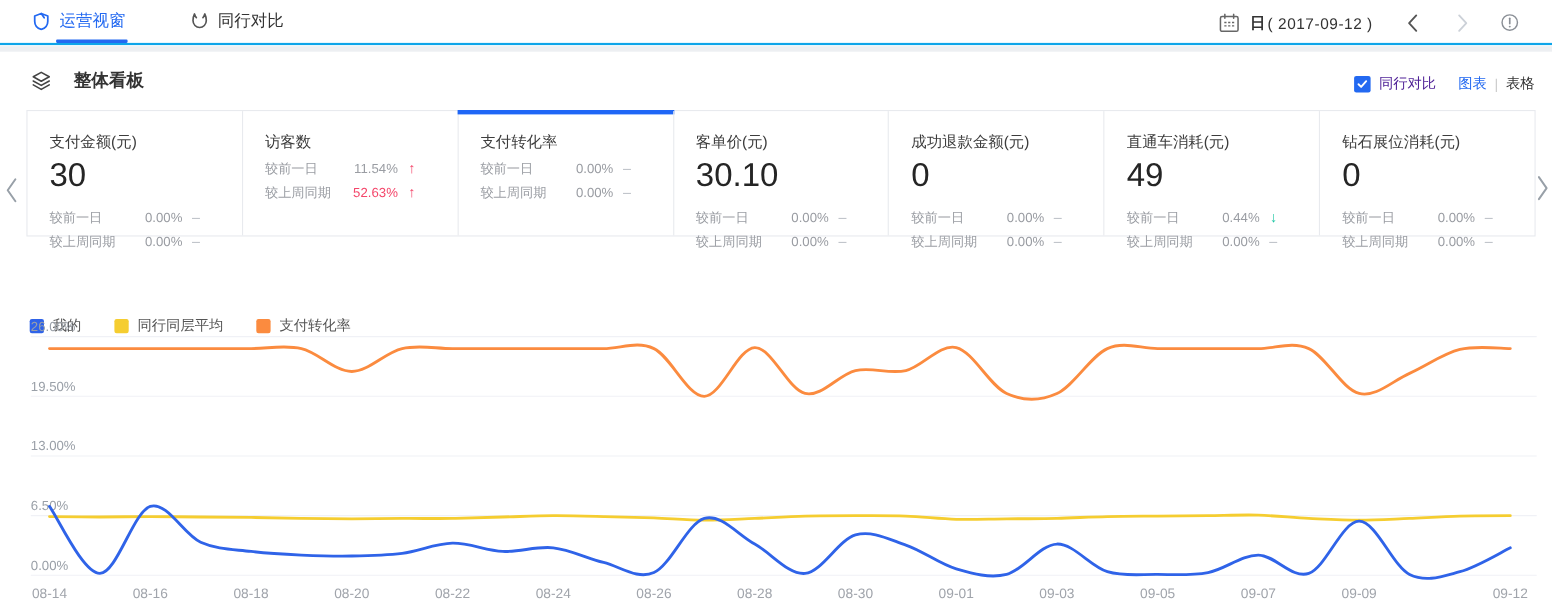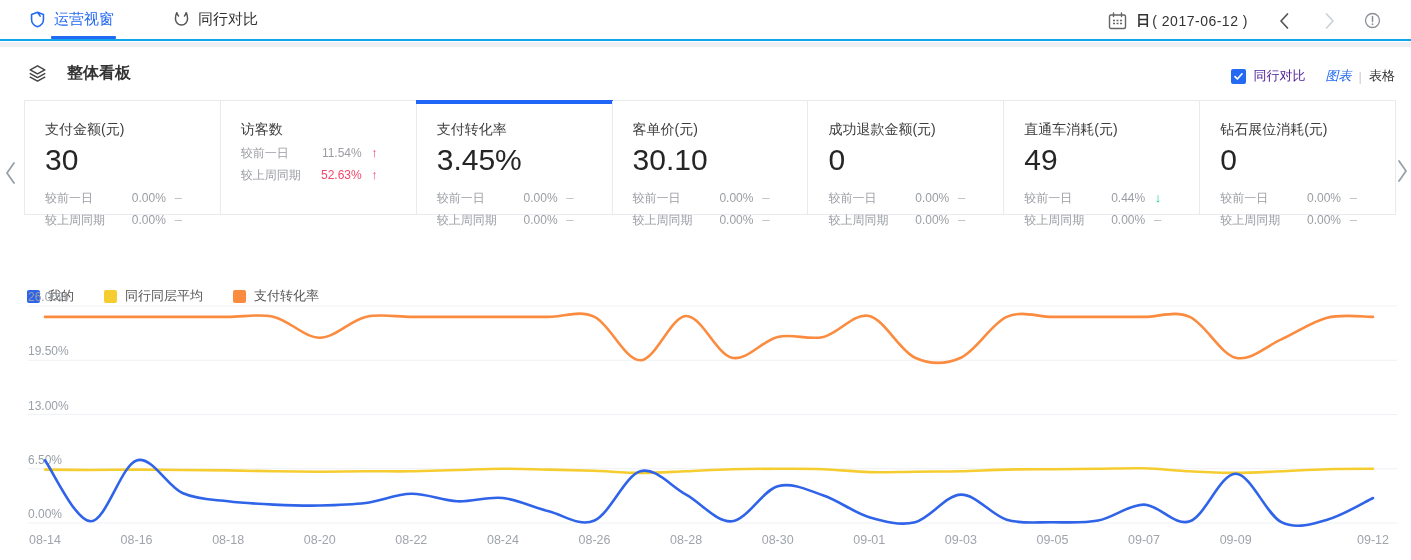--- a/index.html
+++ b/index.html
@@ -99,7 +99,7 @@
       </svg>
     </span>
     <span class="date-mode">日</span>
-    <span class="date-range">( 2017-06-12 )</span>
+    <span class="date-range">( 2017-09-12 )</span>
     <span class="nav-chev">
       <svg width="12" height="18" viewBox="0 0 12 18">
           <path d="M9.5 2 L3 9 L9.5 16" stroke="#555" stroke-width="1.7" fill="none" stroke-linecap="round" stroke-linejoin="round"></path>

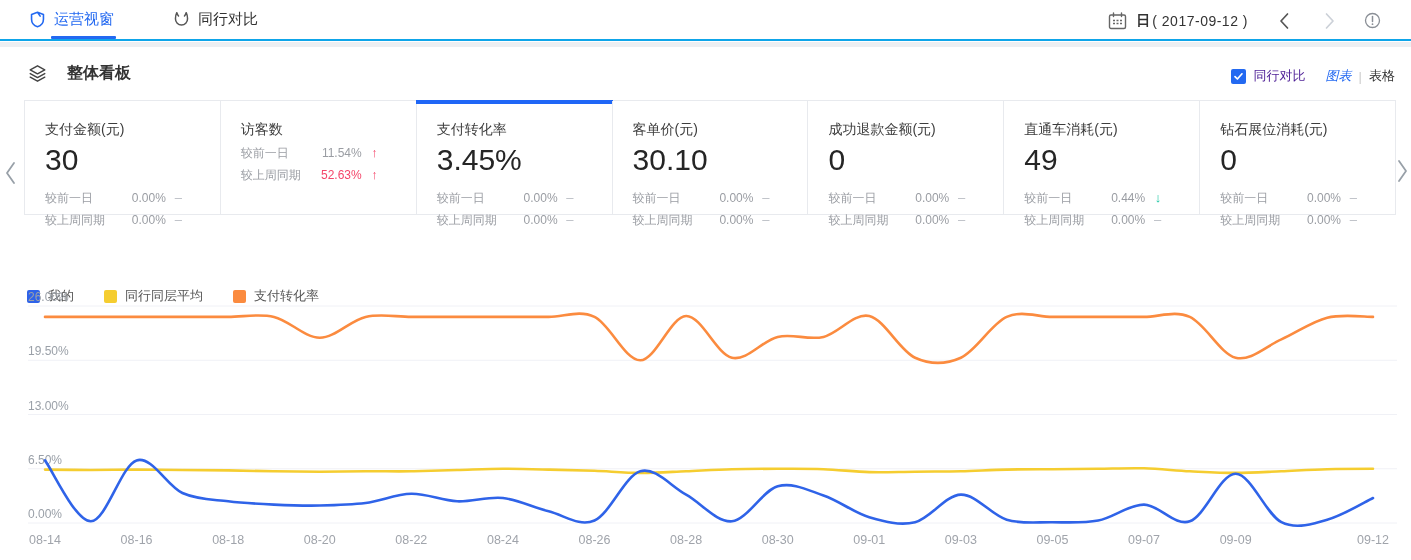--- a/index.html
+++ b/index.html
@@ -32,7 +32,7 @@
   .checkbox { width:15px; height:15px; background:#2369f1; border-radius:2px;
     display:inline-flex; align-items:center; justify-content:center; cursor:pointer; }
   .compare-label { font-size:13px; color:#4c1d95; margin-left:8px; }
-  .view-chart { font-size:13px; color:#2369f1; margin-left:20px; cursor:pointer;font-style:italic; }
+  .view-chart { font-size:13px; color:#2369f1; margin-left:20px; cursor:pointer; }
   .view-divider { font-size:13px; color:#ccc; margin:0 7px; }
   .view-table { font-size:13px; color:#333; cursor:pointer; }
 

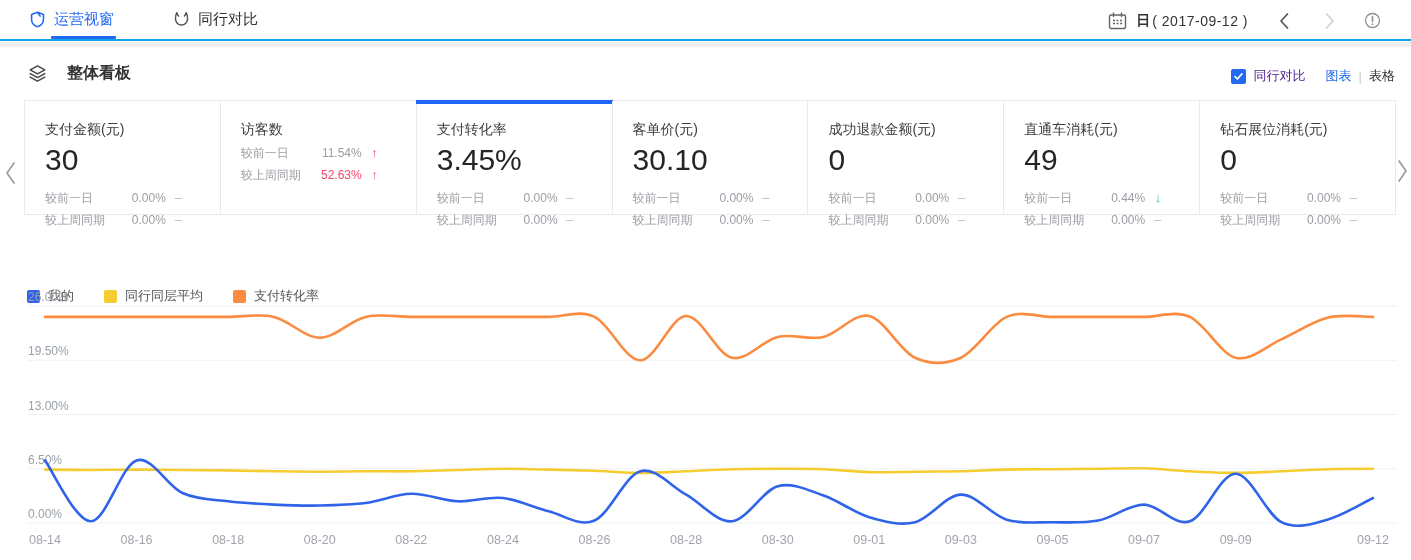--- a/index.html
+++ b/index.html
@@ -178,7 +178,6 @@
     </div>
     <div class="card selected">
       <div class="card-title">支付转化率</div>
-      <div class="card-value">3.45%</div>
       <div class="trend-row">
         <span class="trend-label">较前一日</span>
         <span class="trend-spacer"></span>

